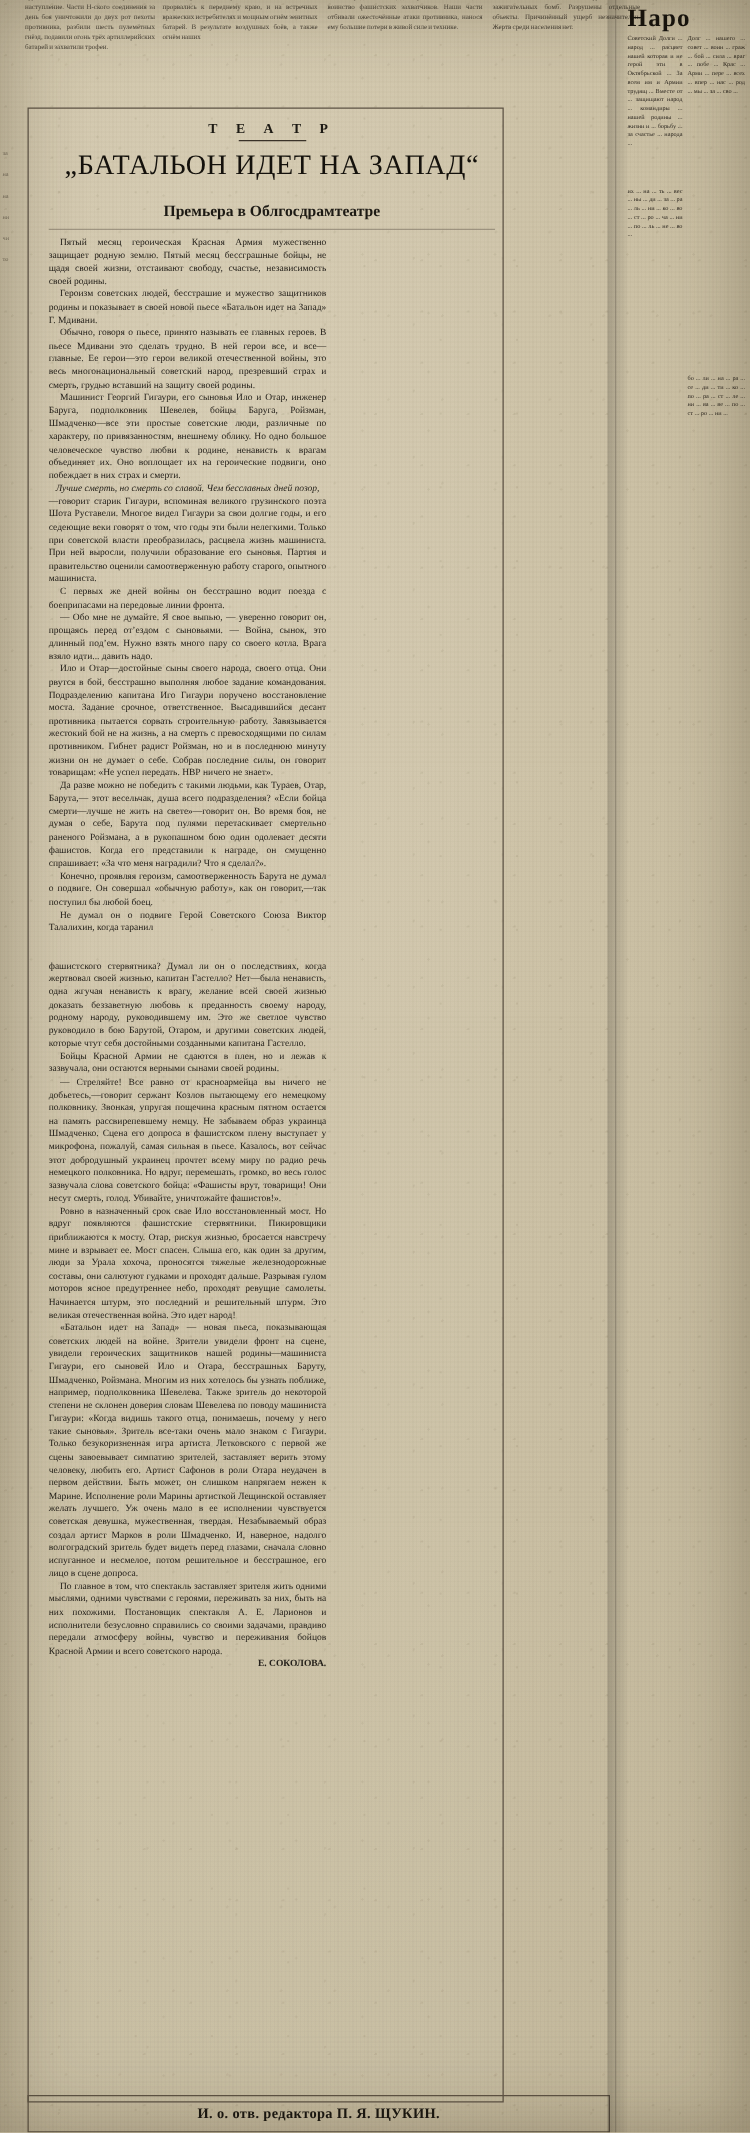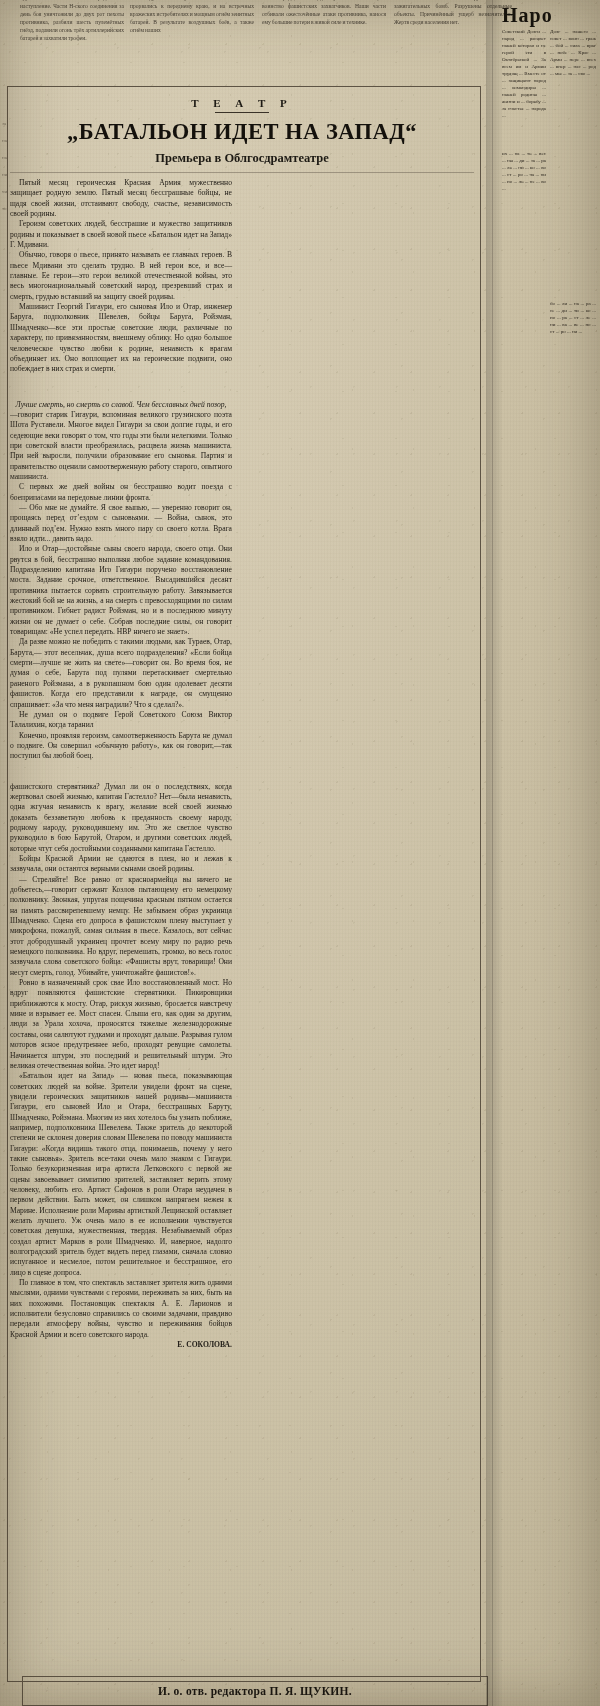--- a/index.html
+++ b/index.html
@@ -58,9 +58,9 @@
 
   
   .article{
-    position:absolute;left:7px;top:86px;width:474px;height:1596px;
+    position:absolute;left:22px;top:86px;width:381px;height:1596px;
     border:1px solid #5d5344;
-    padding:4px 6px 0 2px;
+    padding:4px 6px 0 16px;
     box-sizing:border-box;
     background:rgba(255,255,255,0.03);
   }

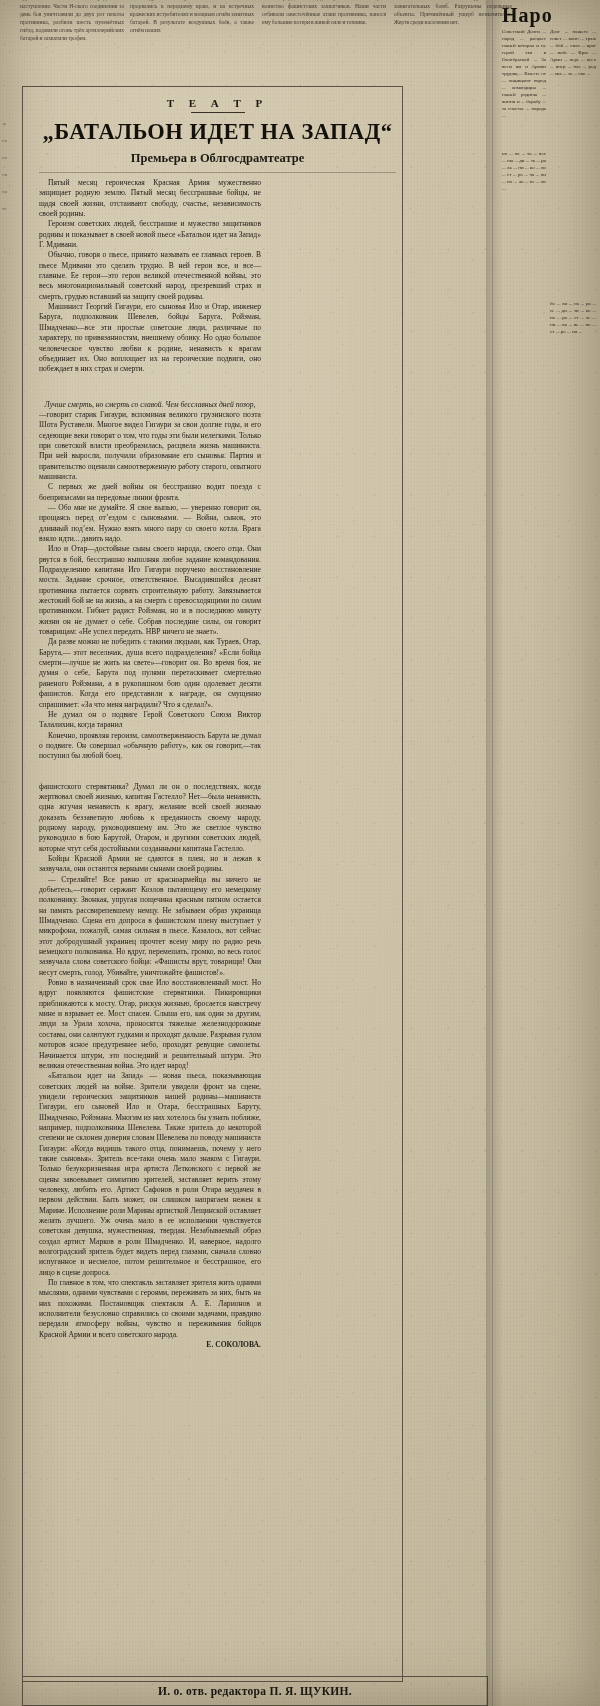--- a/index.html
+++ b/index.html
@@ -78,7 +78,7 @@
   .headline{
     text-align:center;
     font-size:22.5px;
-    font-weight:bold;
+    font-weight:normal;
     letter-spacing:0.5px;
     color:#14110c;
     line-height:25px;

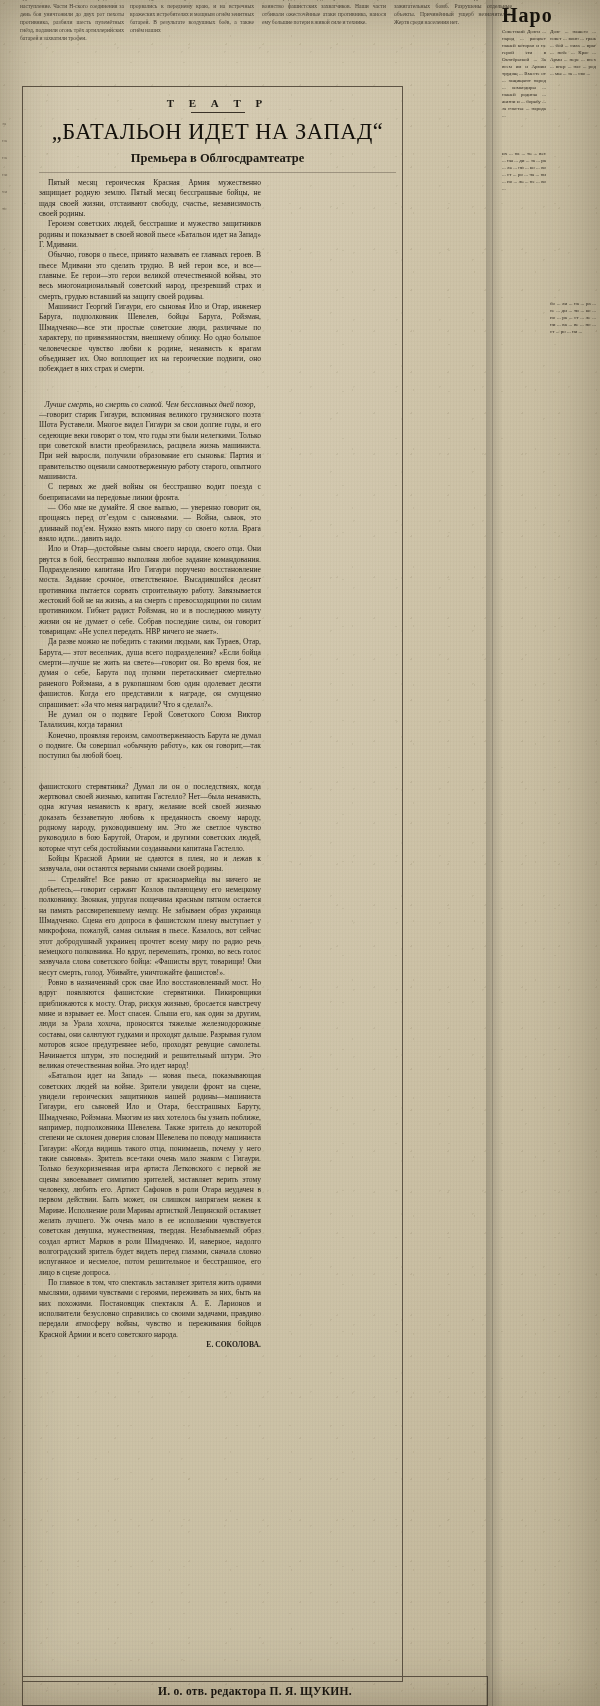--- a/index.html
+++ b/index.html
@@ -89,7 +89,7 @@
     font-size:12.5px;
     font-weight:bold;
     color:#1d1a14;
-    margin-top:7px;
+    margin-top:18px;
     margin-bottom:6px;
   }
   .sep{

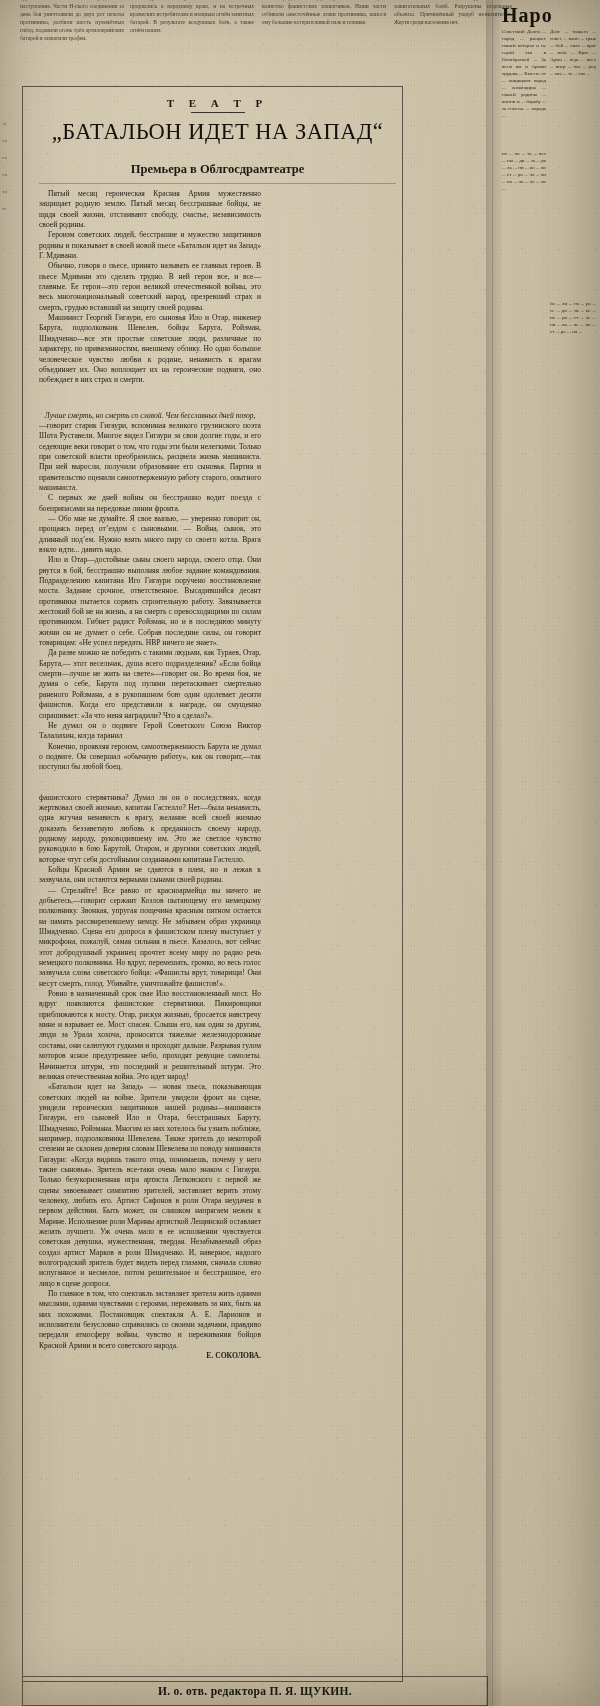--- a/index.html
+++ b/index.html
@@ -110,7 +110,7 @@
   }
   .col p{margin:0 0 0 0;text-indent:9px;}
   .col p.noind{text-indent:0;}
-  .col p.em{font-style:italic;margin-top:25px;}
+  .col p.em{font-style:italic;}
   .col p.center{text-align:center;text-indent:0;}
   .col p.right{text-align:right;text-indent:0;font-weight:bold;}
   .coldiv{

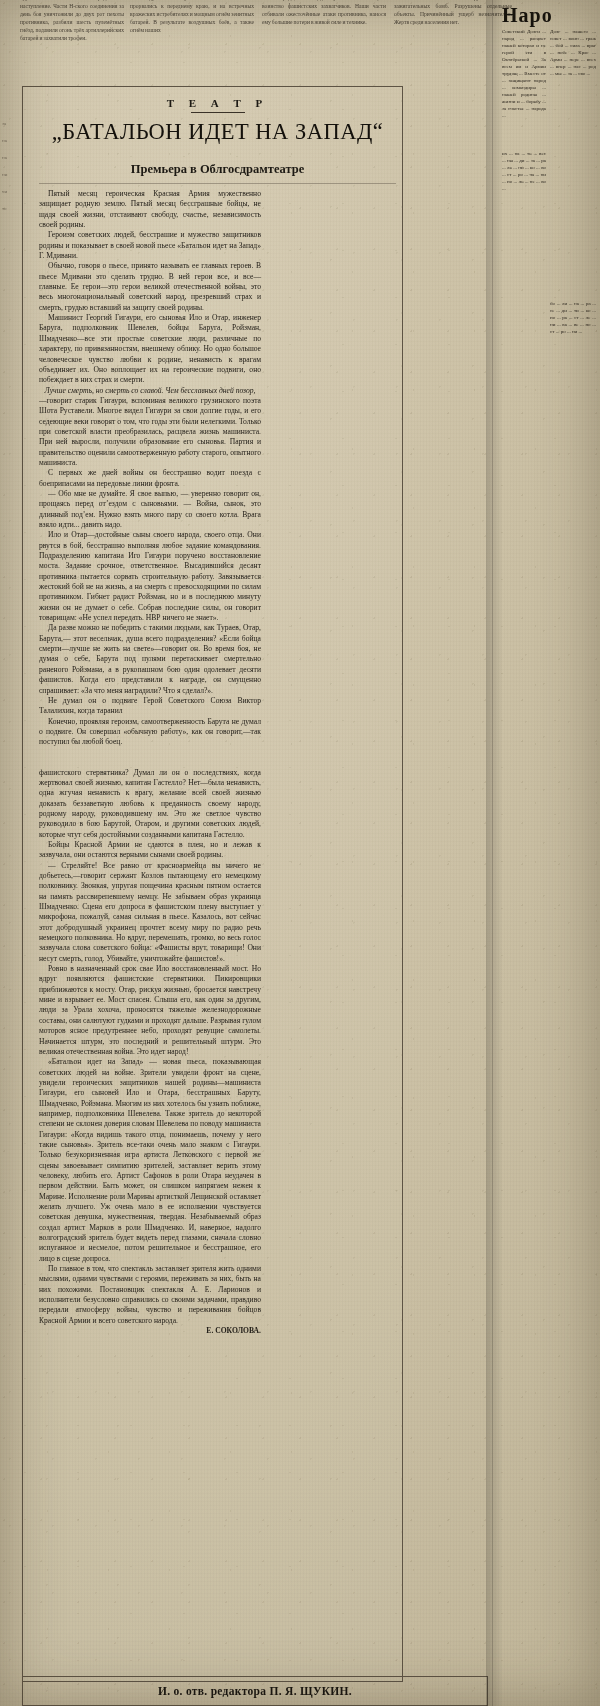--- a/index.html
+++ b/index.html
@@ -207,8 +207,8 @@
       <p>— Обо мне не думайте. Я свое выпью, — уверенно говорит он, прощаясь перед от’ездом с сыновьями. — Война, сынок, это длинный под’ем. Нужно взять много пару со своего котла. Врага взяло идти... давить надо.</p>
       <p>Ило и Отар—достойные сыны своего народа, своего отца. Они рвутся в бой, бесстрашно выполняя любое задание командования. Подразделению капитана Иго Гигаури поручено восстановление моста. Задание срочное, ответственное. Высадившийся десант противника пытается сорвать строительную работу. Завязывается жестокий бой не на жизнь, а на смерть с превосходящими по силам противником. Гибнет радист Ройзман, но и в последнюю минуту жизни он не думает о себе. Собрав последние силы, он говорит товарищам: «Не успел передать. НВР ничего не знает».</p>
       <p>Да разве можно не победить с такими людьми, как Тураев, Отар, Барута,— этот весельчак, душа всего подразделения? «Если бойца смерти—лучше не жить на свете»—говорит он. Во время боя, не думая о себе, Барута под пулями перетаскивает смертельно раненого Ройзмана, а в рукопашном бою один одолевает десяти фашистов. Когда его представили к награде, он смущенно спрашивает: «За что меня наградили? Что я сделал?».</p>
+      <p>Конечно, проявляя героизм, самоотверженность Барута не думал о подвиге. Он совершал «обычную работу», как он говорит,—так поступил бы любой боец.</p>
       <p>Не думал он о подвиге Герой Советского Союза Виктор Талалихин, когда таранил</p>
-      <p>Конечно, проявляя героизм, самоотверженность Барута не думал о подвиге. Он совершал «обычную работу», как он говорит,—так поступил бы любой боец.</p>
     </div>
     <div class="coldiv"></div>
     <div class="col">

